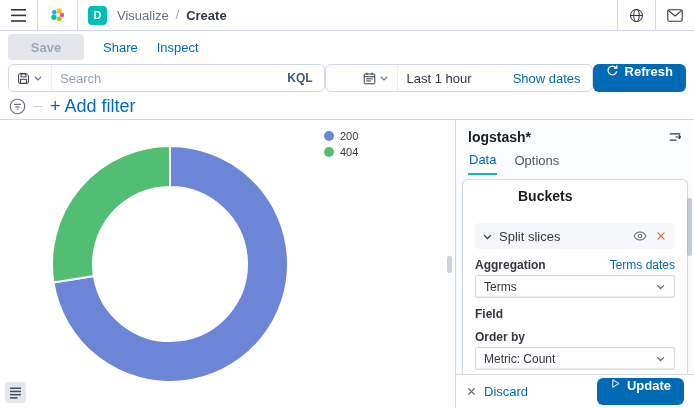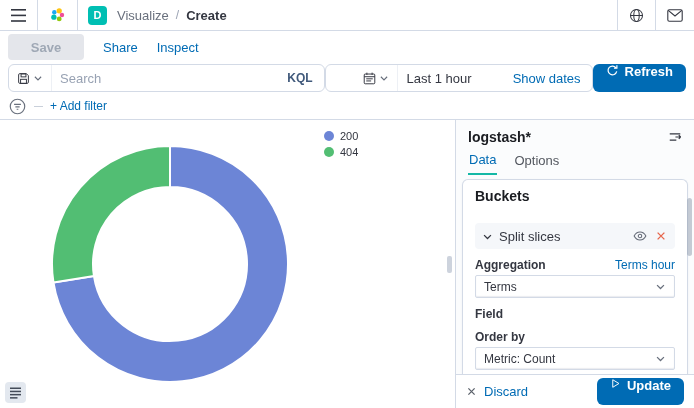--- a/index.html
+++ b/index.html
@@ -43,7 +43,7 @@
   
   .filter-bar { height:27px; display:flex; align-items:center; gap:7px; padding:0 8px; border-bottom:1px solid #D3DAE6; background:#fff; }
   .filter-dash { width:9px; height:1px; background:#c9d0da; }
-  .add-filter { font-size:12px; }
+  .add-filter { font-size:18px; }
 
   
   .main { display:flex; height:288px; }

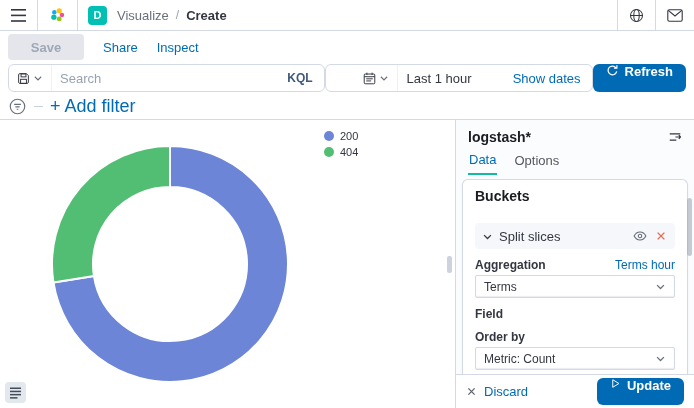--- a/index.html
+++ b/index.html
@@ -68,7 +68,7 @@
   .sp-body { flex:1; padding:4px 6px 0 6px; overflow:hidden; }
   .card { height:100%; background:#fff; border:1px solid #D3DAE6; border-bottom:none; border-radius:6px 6px 0 0;
     padding:8px 12px; box-shadow:0 1px 2px rgba(152,162,179,.15); }
-  .buckets-title { font-size:14px; font-weight:700; color:#1a1c21; }
+  .buckets-title { font-size:14px; font-weight:700; color:#1a1c21;margin-left:43px; }
   .bucket-row { margin-top:19px; height:26px; background:#F5F7FA; border-radius:4px; display:flex; align-items:center; gap:6px; padding:0 7px; cursor:pointer; }
   .bucket-row-label { flex:1; font-size:13px; color:#343741; }
   .icon-btn { background:none; border:none; cursor:pointer; display:flex; align-items:center; padding:1px; }

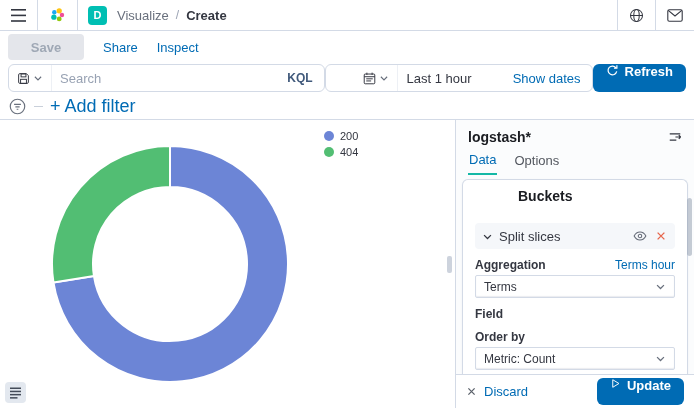--- a/index.html
+++ b/index.html
@@ -289,7 +289,7 @@
         </div>
         <div class="form-row-head">
           <span class="form-label">Aggregation</span>
-          <a class="text-link help-link">Terms hour</a>
+          <a class="text-link help-link">Terms dates</a>
         </div>
         <button class="select">
           <span>Terms</span>

